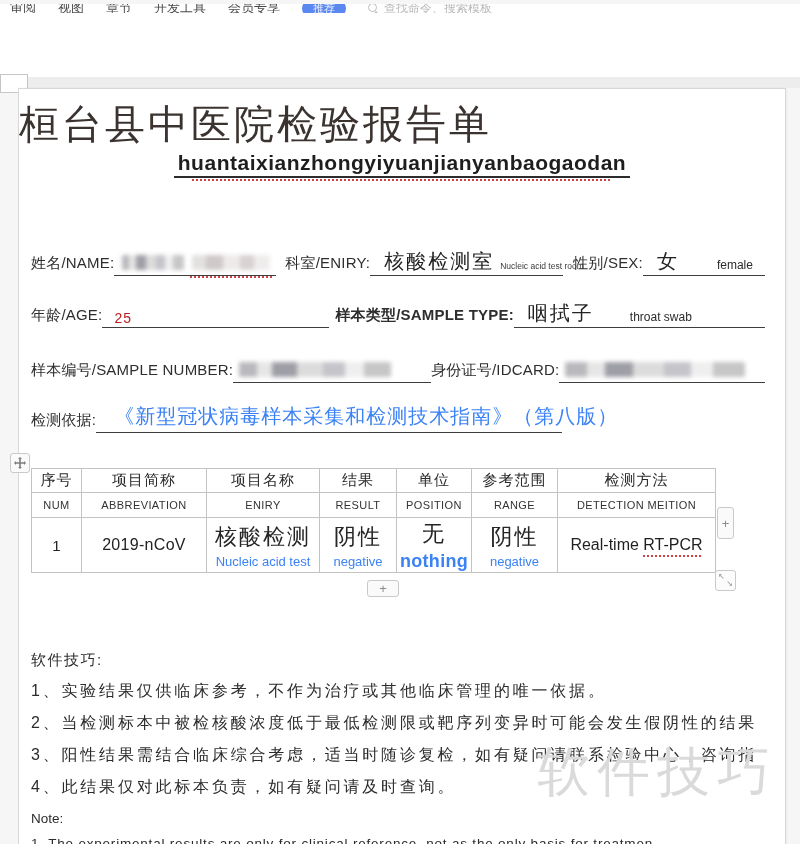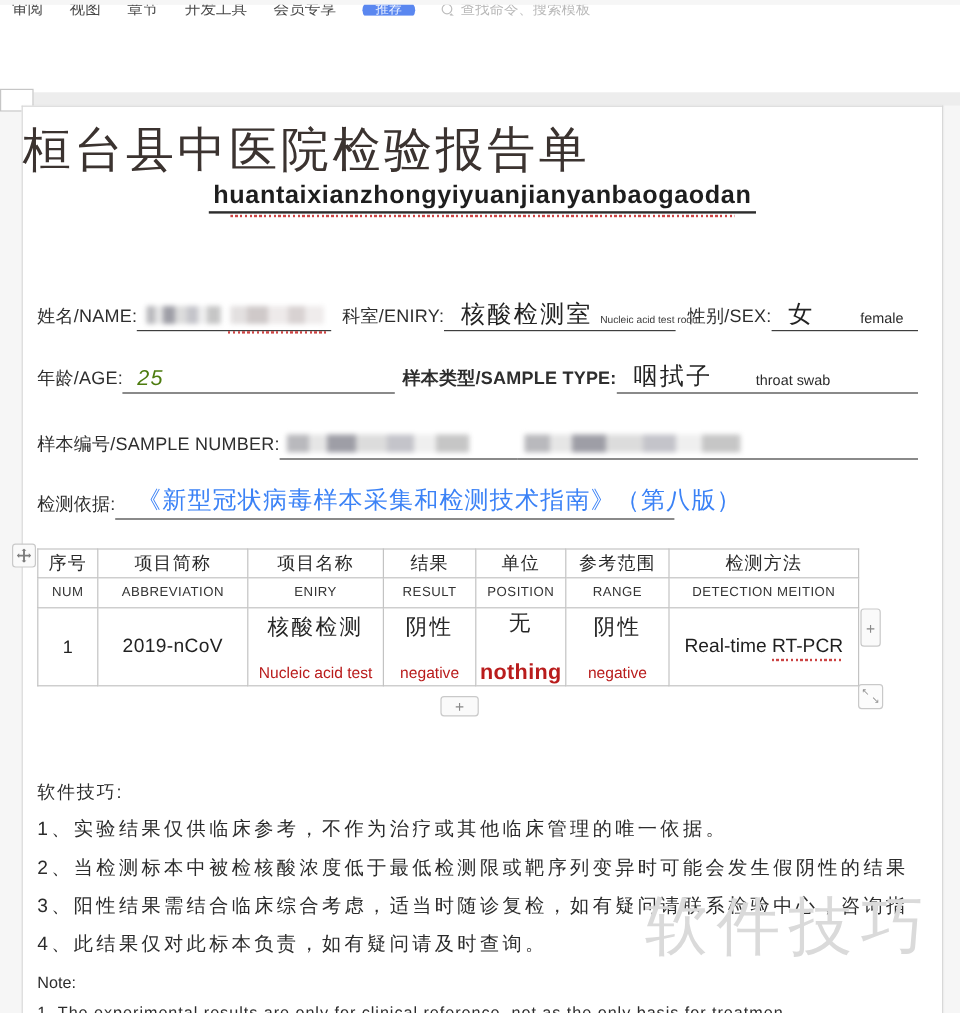--- a/index.html
+++ b/index.html
@@ -43,7 +43,7 @@
     white-space:nowrap;padding:0 4px 0 14px;letter-spacing:2px;}
   .enval{font-size:12px;color:#2b2b2b;white-space:nowrap;padding:0 6px 3px 6px;}
   .enval-tiny{font-size:8.5px;color:#3a3a3a;white-space:nowrap;padding:0 4px 4px 2px;}
-  .numval{font-size:18px;color:#4d7c0f;padding:0 4px 1px 12px;letter-spacing:1px;font-style:italic;}
+  .numval{font-size:14px;color:#b91c1c;padding:0 4px 1px 12px;letter-spacing:1px;}
   .basisval{font-family:"Liberation Serif","DejaVu Serif",serif;font-size:20px;color:#3b82f6;
     white-space:nowrap;padding:0 4px 2px 18px;letter-spacing:1px;}
   .blur{height:15px;filter:blur(2px);align-self:center;margin:0 0 5px 0;border-radius:1px;

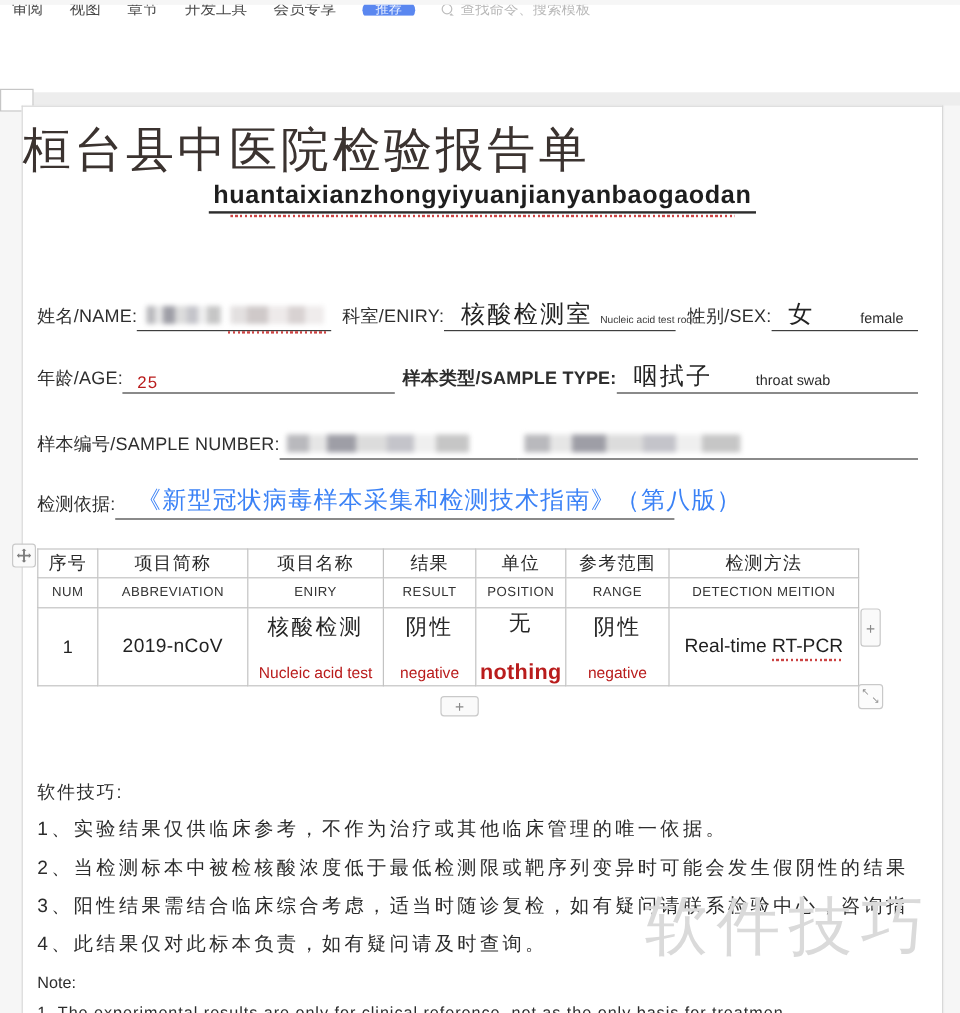--- a/index.html
+++ b/index.html
@@ -152,6 +152,7 @@
     <span class="ubox" style="width:198px;">
       <span class="blur" style="width:152px;margin-left:6px;"></span>
     </span>
+    <span class="flabel">身份证号/IDCARD:</span>
     <span class="ubox" style="flex:1;">
       <span class="blur" style="width:180px;margin-left:6px;"></span>
     </span>

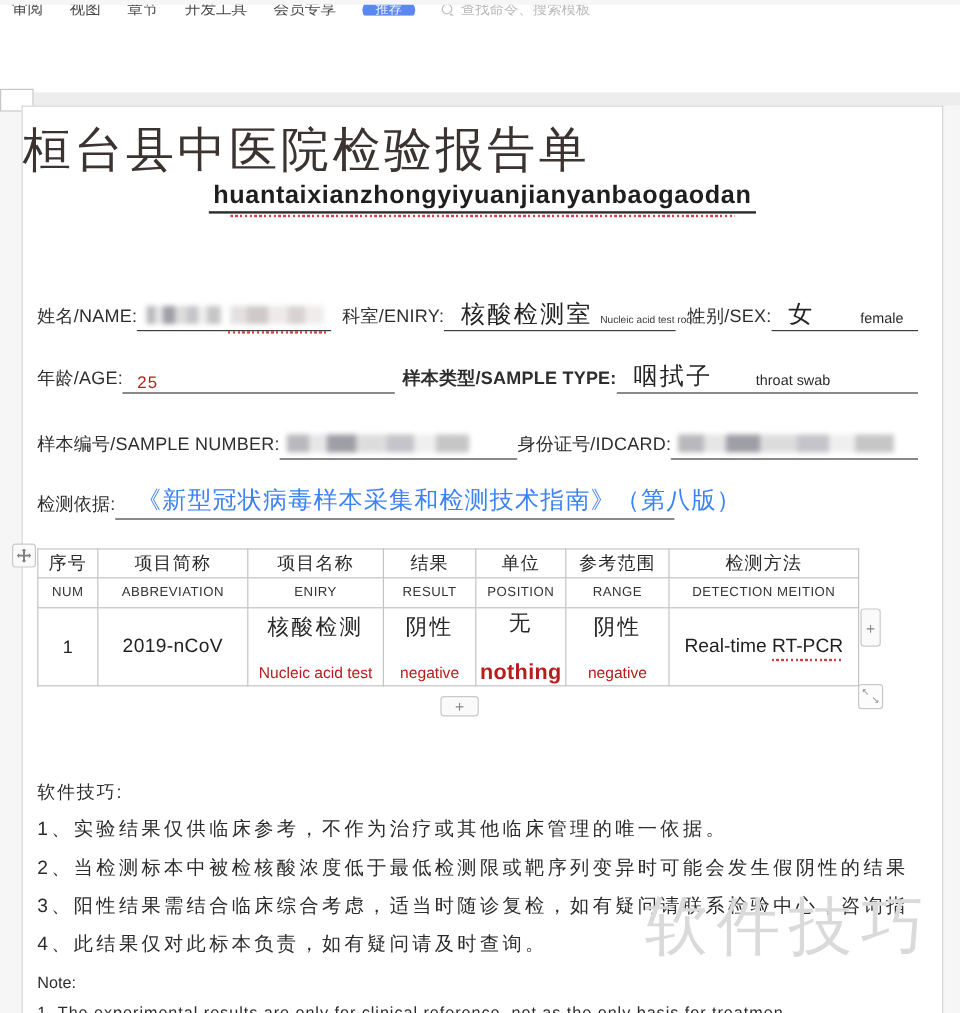--- a/index.html
+++ b/index.html
@@ -52,7 +52,7 @@
   .name-wavy{position:absolute;right:4px;bottom:-3px;width:82px;}
 
   
-  .rtable{position:absolute;left:12px;top:368px;border-collapse:collapse;table-layout:fixed;}
+  .rtable{position:absolute;left:12px;top:379px;border-collapse:collapse;table-layout:fixed;}
   .rtable td{border:1px solid #c3c3c3;text-align:center;vertical-align:middle;padding:0;overflow:hidden;}
   .hcn td{height:23px;font-family:"Liberation Serif","DejaVu Serif",serif;font-size:15px;color:#2a2a2a;letter-spacing:1px;}
   .hen td{height:24px;font-size:11px;color:#333;letter-spacing:0.4px;}

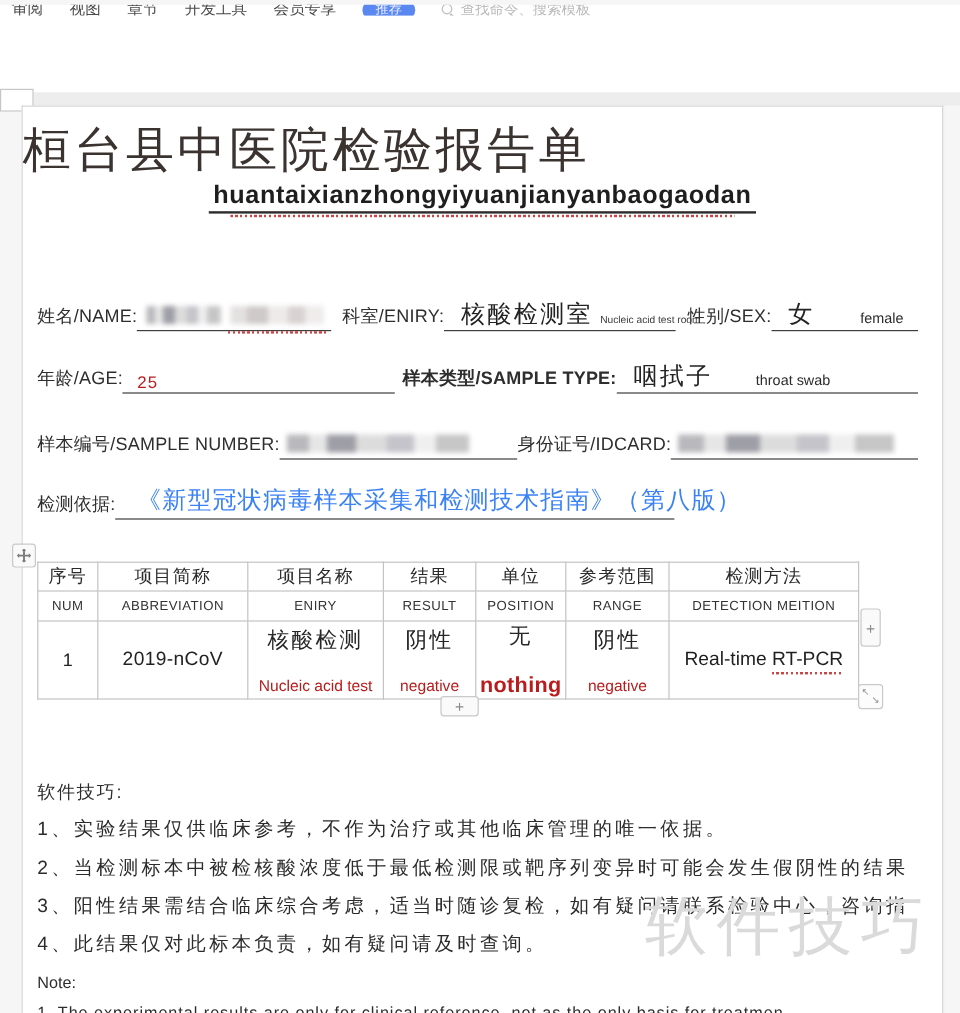--- a/index.html
+++ b/index.html
@@ -57,7 +57,7 @@
   .hcn td{height:23px;font-family:"Liberation Serif","DejaVu Serif",serif;font-size:15px;color:#2a2a2a;letter-spacing:1px;}
   .hen td{height:24px;font-size:11px;color:#333;letter-spacing:0.4px;}
   .drow td{height:54px;}
-  .cell-cn{font-family:"Liberation Serif","DejaVu Serif",serif;font-size:18px;color:#262626;letter-spacing:2px;}
+  .cell-cn{font-family:"Liberation Serif","DejaVu Serif",serif;font-size:22px;color:#262626;letter-spacing:2px;}
   .cell-en{font-size:13px;color:#b91c1c;margin-top:19px;}
   .cell-num{font-size:15px;color:#222;}
   .cell-abbr{font-size:16px;color:#222;letter-spacing:0.3px;}

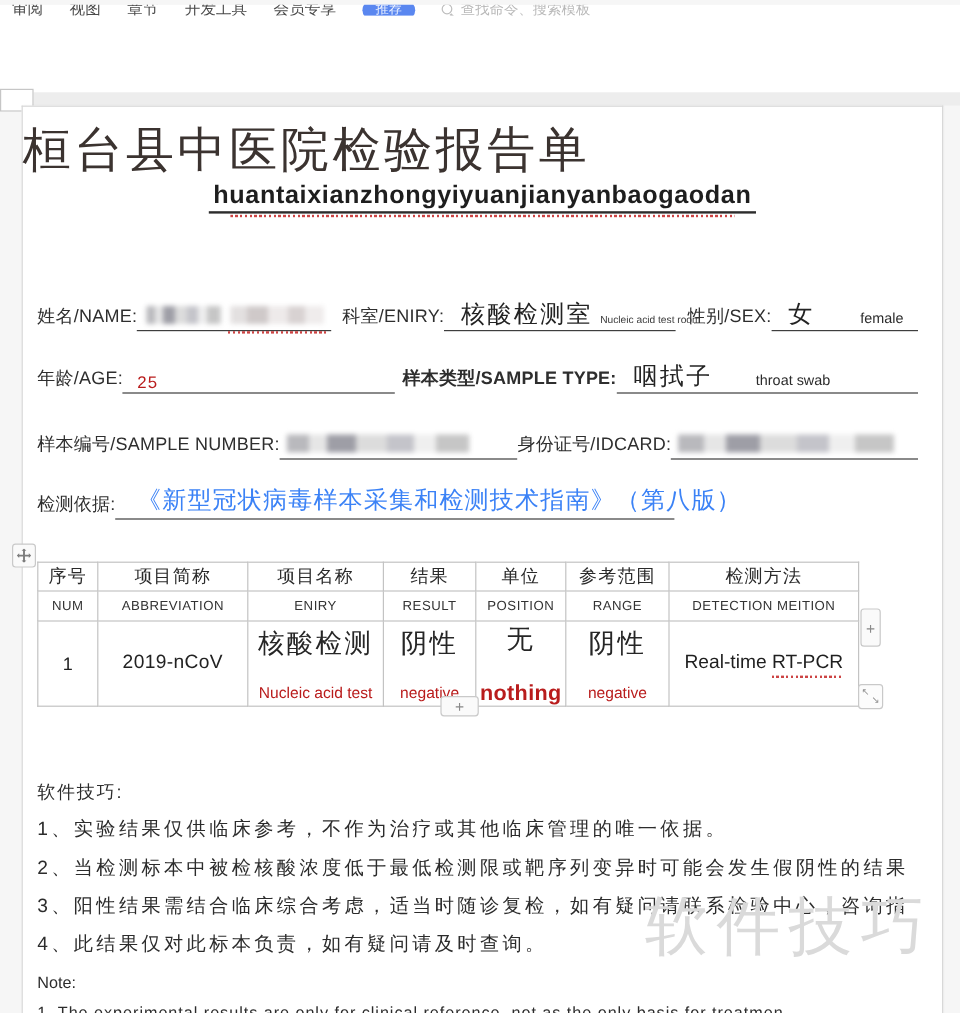--- a/index.html
+++ b/index.html
@@ -58,7 +58,7 @@
   .hen td{height:24px;font-size:11px;color:#333;letter-spacing:0.4px;}
   .drow td{height:54px;}
   .cell-cn{font-family:"Liberation Serif","DejaVu Serif",serif;font-size:22px;color:#262626;letter-spacing:2px;}
-  .cell-en{font-size:13px;color:#b91c1c;margin-top:19px;}
+  .cell-en{font-size:13px;color:#3b82f6;margin-top:2px;}
   .cell-num{font-size:15px;color:#222;}
   .cell-abbr{font-size:16px;color:#222;letter-spacing:0.3px;}
   .cell-bold{font-weight:bold;font-size:18px;letter-spacing:0.3px;}

